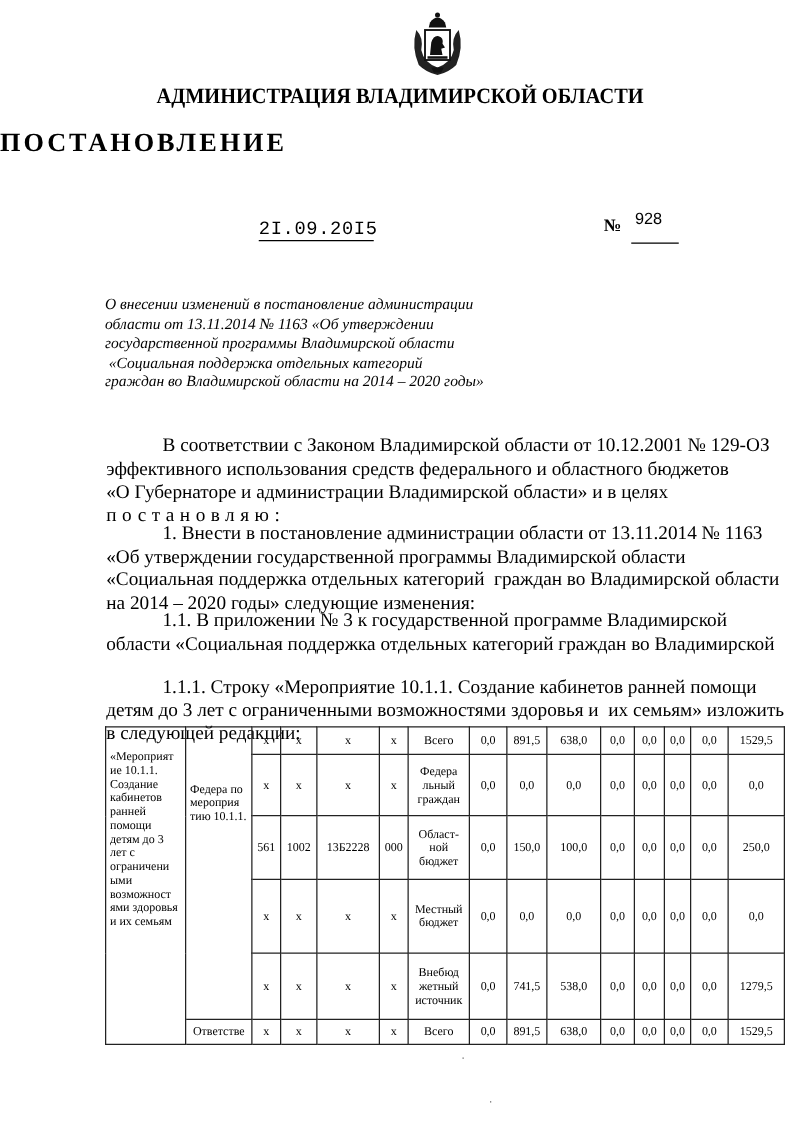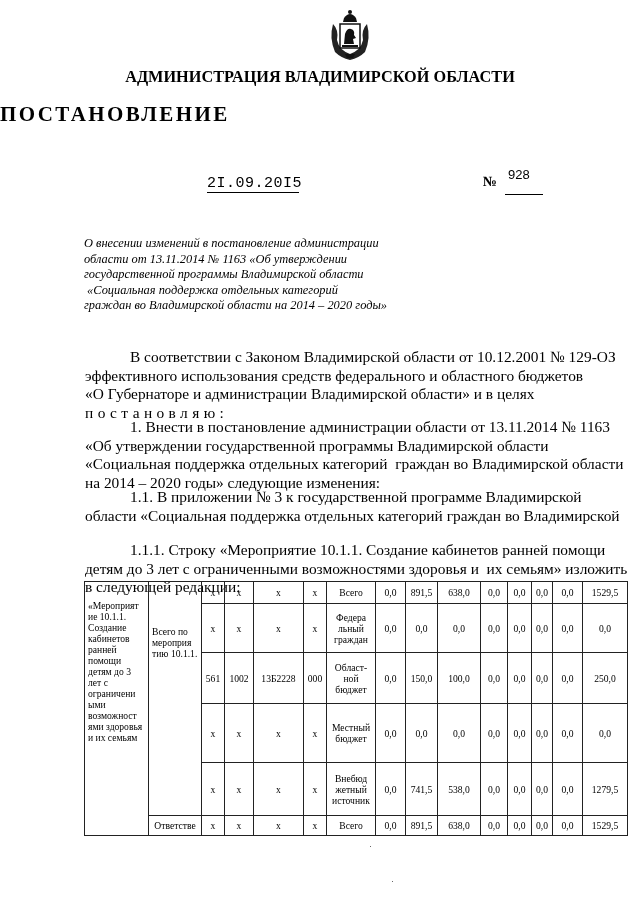--- a/index.html
+++ b/index.html
@@ -107,7 +107,7 @@
   <tbody id="tbody">
       <tr style="height: 22px;">
         <td rowspan="6" class="left">«Мероприят ие 10.1.1. Создание кабинетов ранней помощи детям до 3 лет с ограничени ыми возможност ями здоровья и их семьям</td>
-        <td rowspan="5" class="left2">Всего по мероприя тию 10.1.1.</td>
+        <td rowspan="5" class="left2">Федера по мероприя тию 10.1.1.</td>
         <td>х</td>
         <td>х</td>
         <td>х</td>

